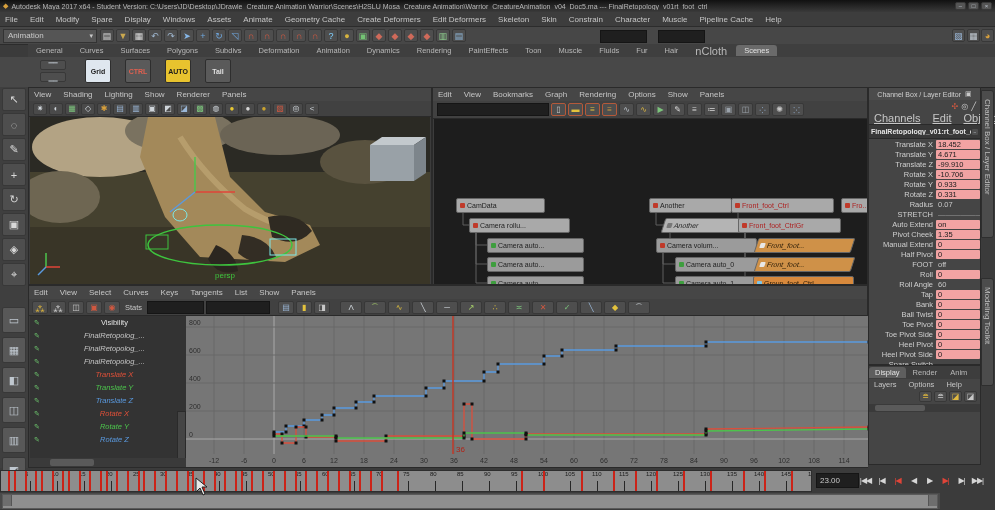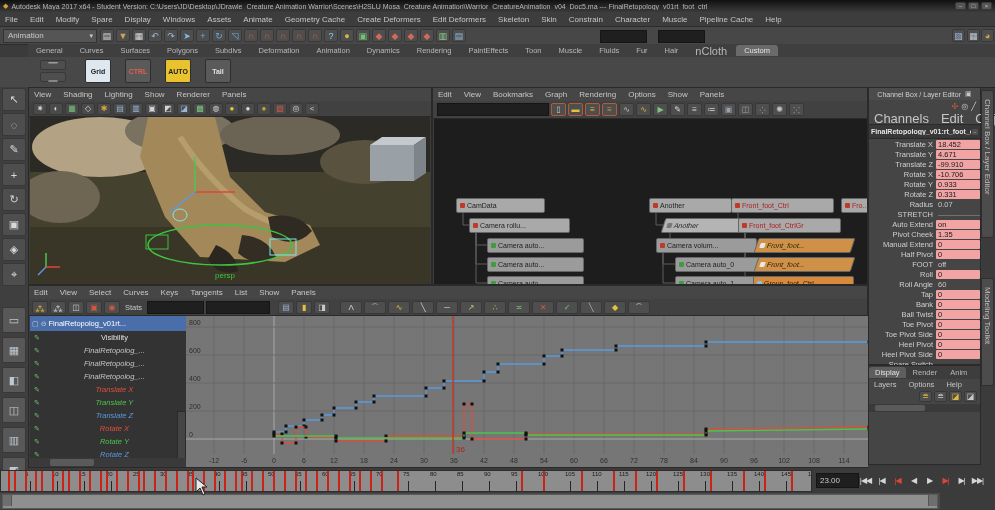--- a/index.html
+++ b/index.html
@@ -123,7 +123,7 @@
       <span style="font-size: 7.5px; padding: 1px 8px; border-radius: 3px 3px 0px 0px; white-space: nowrap; background: transparent; color: rgb(184, 184, 184);">Fur</span>
       <span style="font-size: 7.5px; padding: 1px 8px; border-radius: 3px 3px 0px 0px; white-space: nowrap; background: transparent; color: rgb(184, 184, 184);">Hair</span>
       <span style="font-size: 11px; padding: 1px 8px; border-radius: 3px 3px 0px 0px; white-space: nowrap; background: transparent; color: rgb(184, 184, 184);">nCloth</span>
-      <span style="font-size: 7.5px; padding: 1px 8px; border-radius: 3px 3px 0px 0px; white-space: nowrap; background: rgb(106, 106, 106); color: rgb(226, 226, 226);">Custom</span>
+      <span style="font-size: 7.5px; padding: 1px 8px; border-radius: 3px 3px 0px 0px; white-space: nowrap; background: rgb(106, 106, 106); color: rgb(226, 226, 226);">Scenes</span>
     </div>
 
   <div class="p" style="left:0;top:57px;width:995px;height:30px;background:#484848;border-bottom:1px solid #262626;">

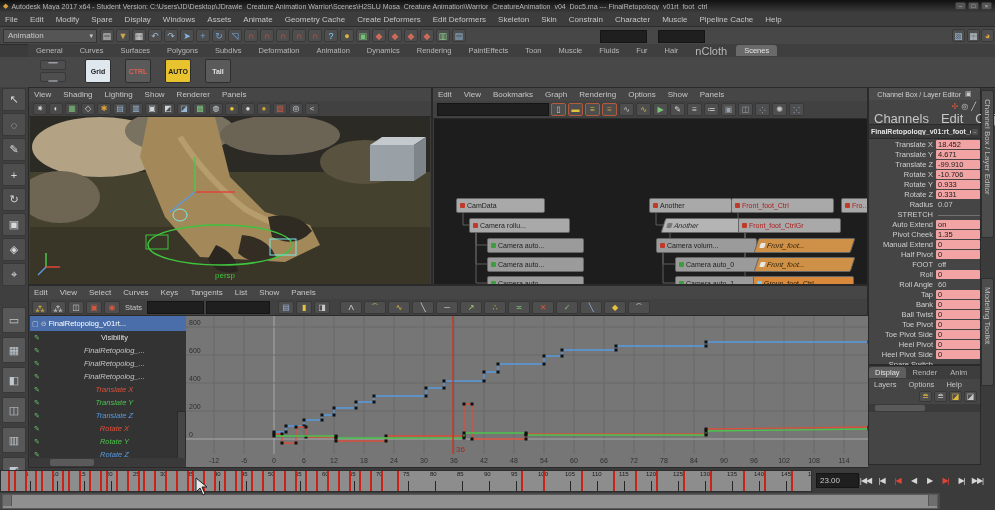--- a/index.html
+++ b/index.html
@@ -345,7 +345,7 @@
       <span style="font-size:8px;color:#c8c8c8;">◎</span>
       <span style="font-size:8px;color:#c8c8c8;">╱</span>
     </div>
-    <div class="menu" style="height:12px;font-size:13px;">
+    <div class="menu" style="height:12px;font-size:11px;text-decoration:underline;">
 
     <span>Channels</span>
         <span>Edit</span>

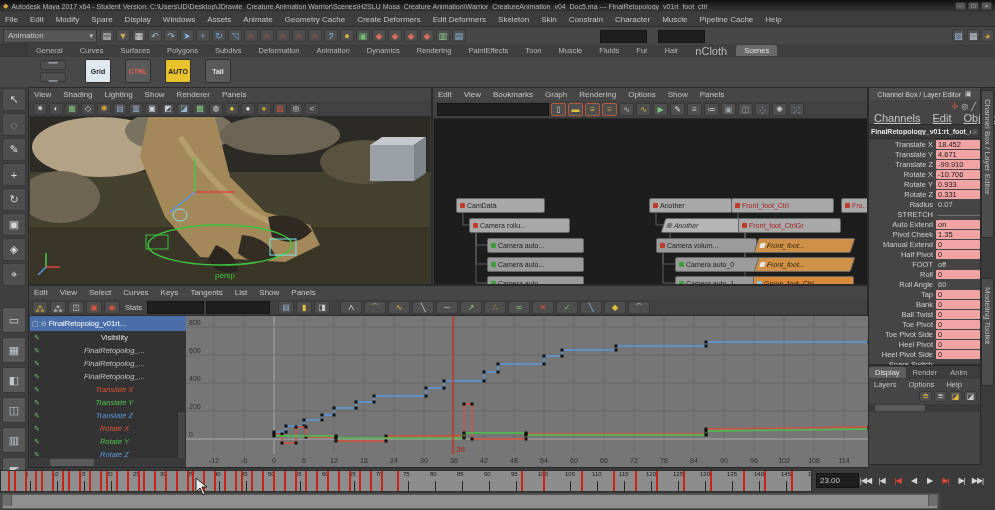--- a/index.html
+++ b/index.html
@@ -535,11 +535,6 @@
     </div>
 
     <div class="p" style="left:1px;top:30px;width:156px;height:151px;background:#333;border-right:1px solid #2a2a2a;">
-      <div class="row" style="height:15px;background:#4a6ea9;gap:2px;padding-left:2px;">
-        <span style="font-size:7px;">▢</span>
-        <span style="font-size:7px;">⊖</span>
-        <span style="font-size:7.5px;color:#fff;white-space:nowrap;overflow:hidden;">FinalRetopolog_v01rt...</span>
-      </div>
       <div>
 
       <div class="gerow">

